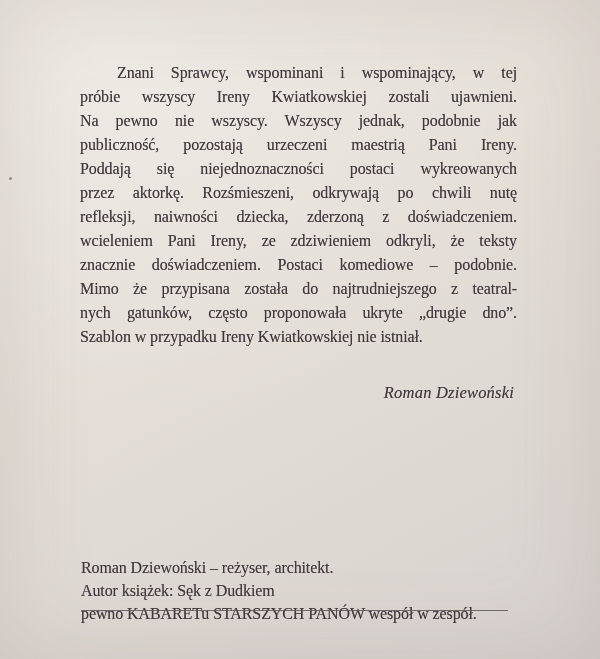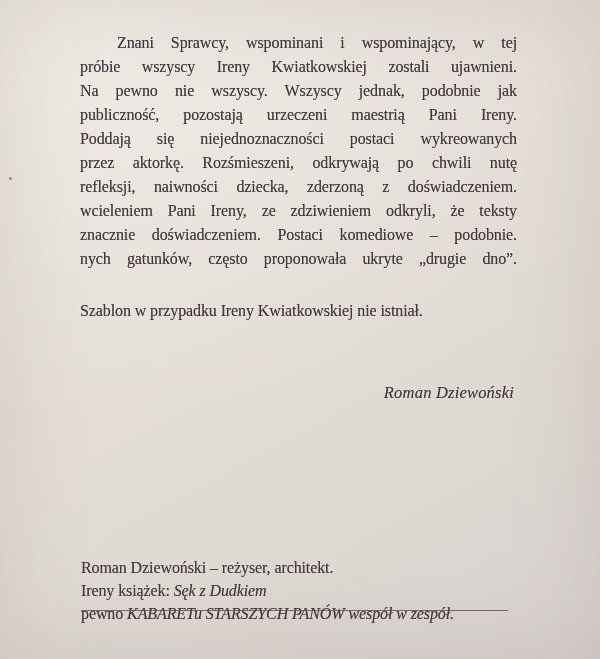--- a/index.html
+++ b/index.html
@@ -33,7 +33,7 @@
     text-align: justify;
     text-align-last: justify;
   }
-  .pline.indent { text-indent: 37px; }
+  .pline.indent { text-indent: 37px; margin-top: 30px; }
   .pline.last   { text-align-last: left; margin-top: 28px; }
   .signature {
     position: absolute;

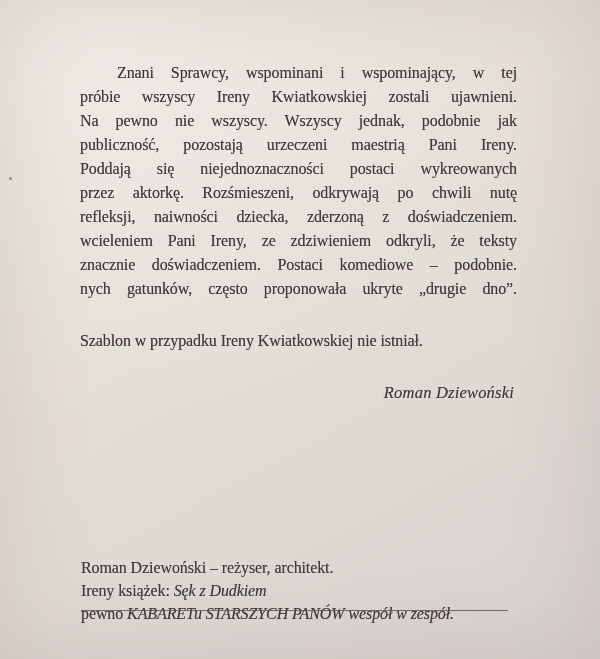--- a/index.html
+++ b/index.html
@@ -89,6 +89,7 @@
     <div class="pline">refleksji, naiwności dziecka, zderzoną z doświadczeniem.</div>
     <div class="pline">wcieleniem Pani Ireny, ze zdziwieniem odkryli, że teksty</div>
     <div class="pline">znacznie doświadczeniem. Postaci komediowe – podobnie.</div>
+    <div class="pline">Mimo że przypisana została do najtrudniejszego z teatral-</div>
     <div class="pline">nych gatunków, często proponowała ukryte „drugie dno”.</div>
     <div class="pline last">Szablon w przypadku Ireny Kwiatkowskiej nie istniał.</div>
   </div>

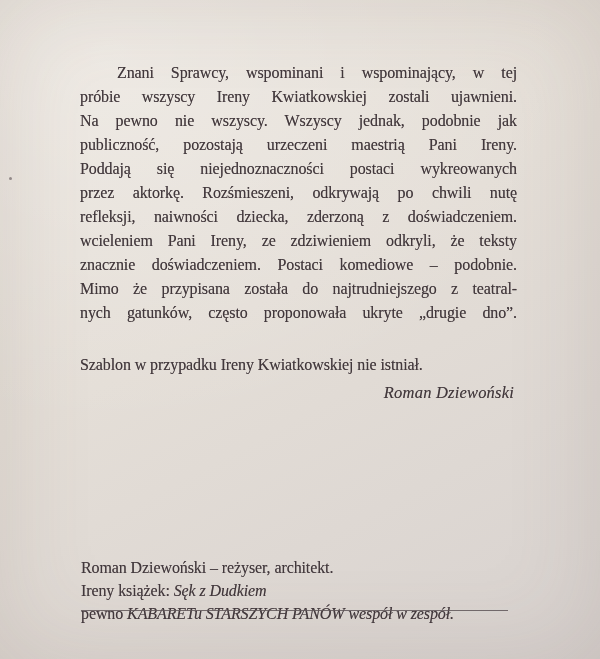--- a/index.html
+++ b/index.html
@@ -34,7 +34,7 @@
     text-align-last: justify;
   }
   .pline.indent { text-indent: 37px; margin-top: 30px; }
-  .pline.last   { text-align-last: left; margin-top: 28px; }
+  .pline.last   { text-align-last: left; }
   .signature {
     position: absolute;
     top: 383px;

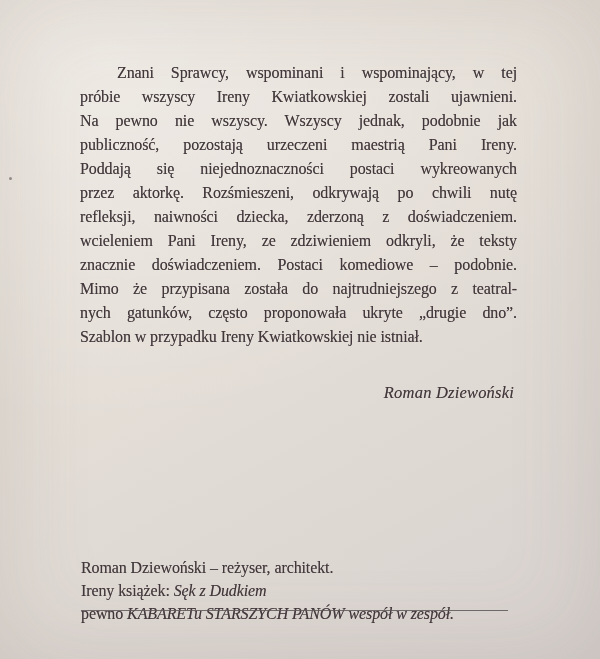--- a/index.html
+++ b/index.html
@@ -98,7 +98,7 @@
 
   <div class="bio">
     <div>Roman Dziewoński – reżyser, architekt.</div>
-    <div><span>Ireny książek: </span><span class="it">Sęk z Dudkiem</span></div>
+    <div><span>Autor książek: </span><span class="it">Sęk z Dudkiem</span></div>
     <div><span>pewno </span><span class="it">KABARETu STARSZYCH PANÓW wespół w zespół.</span></div>
   </div>
 

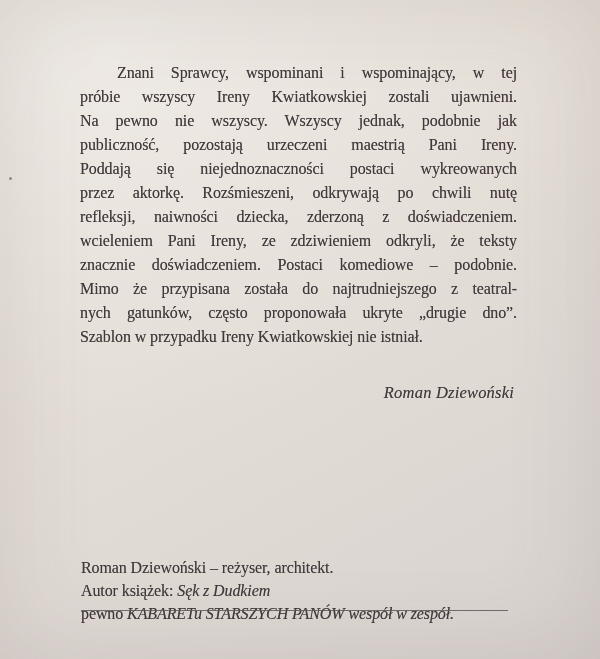--- a/index.html
+++ b/index.html
@@ -54,7 +54,7 @@
     letter-spacing: -0.1px;
     text-shadow: 0 0 0.6px rgba(66, 56, 60, 0.5);
   }
-  .bio .it { font-style: italic; }
+  .bio .it { }
   .rule {
     position: absolute;
     left: 81px;

